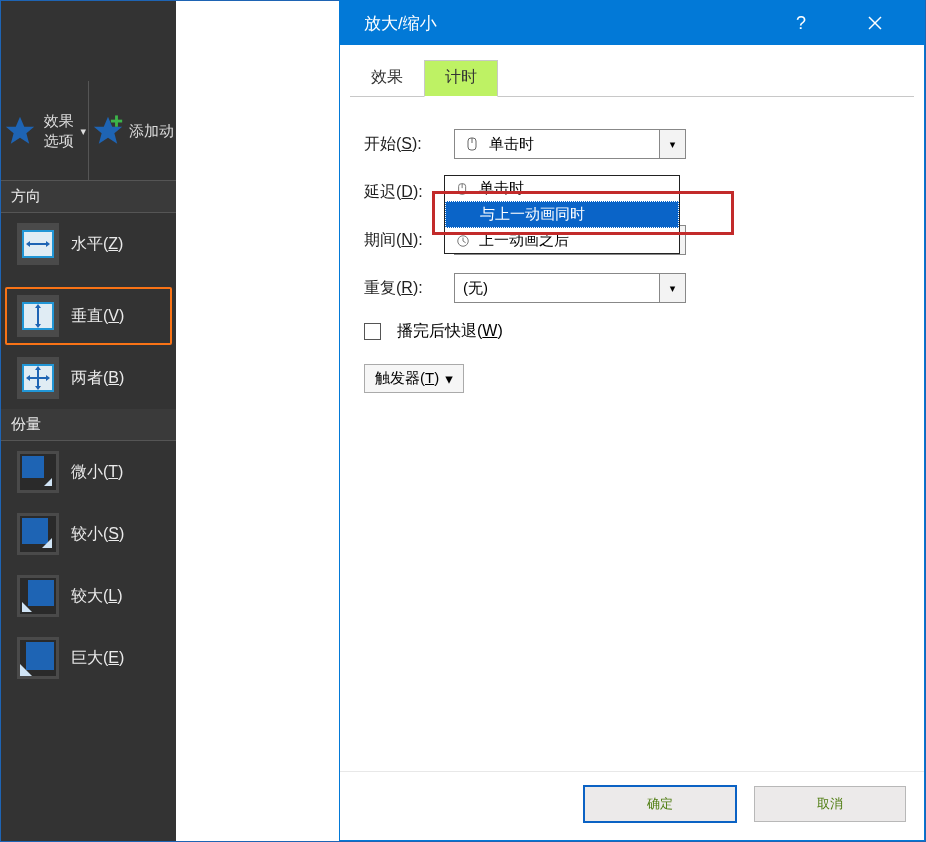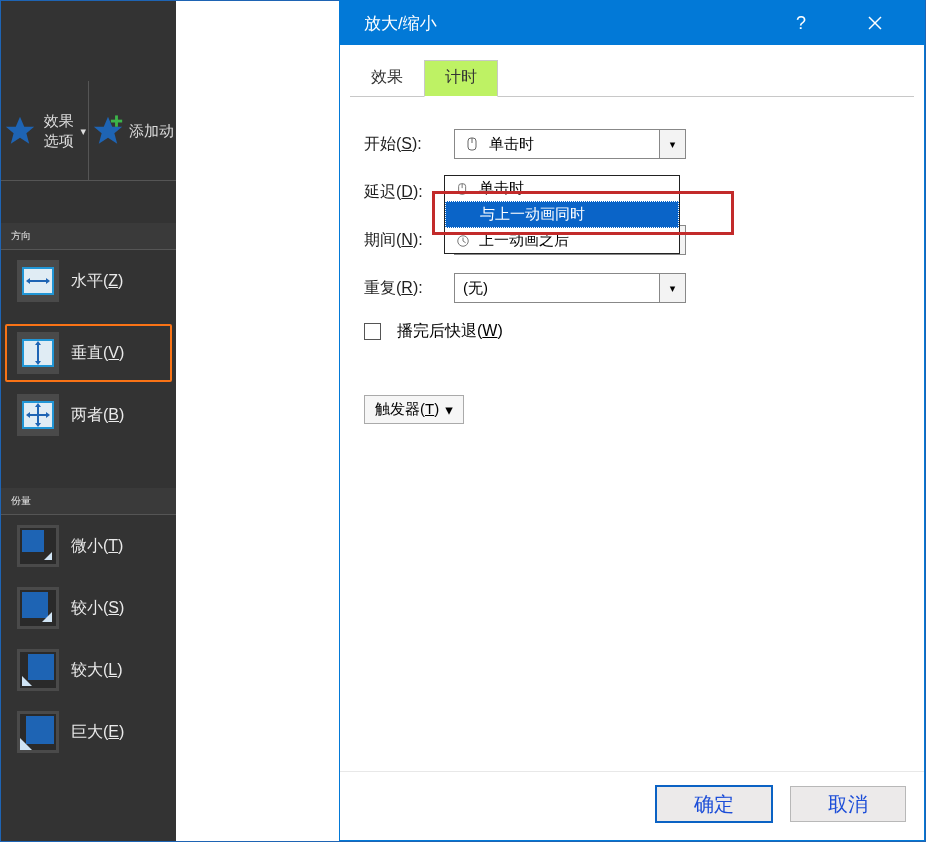--- a/index.html
+++ b/index.html
@@ -52,10 +52,9 @@
   .section-header {
     background: #3a3a3a;
     padding: 6px 10px;
-    font-size: 10px;
+    font-size: 15px;
     color: #eaeaea;
     border-bottom: 1px solid #555;
-    margin-top: 42px;
   }
   .opt-row {
     display: flex;

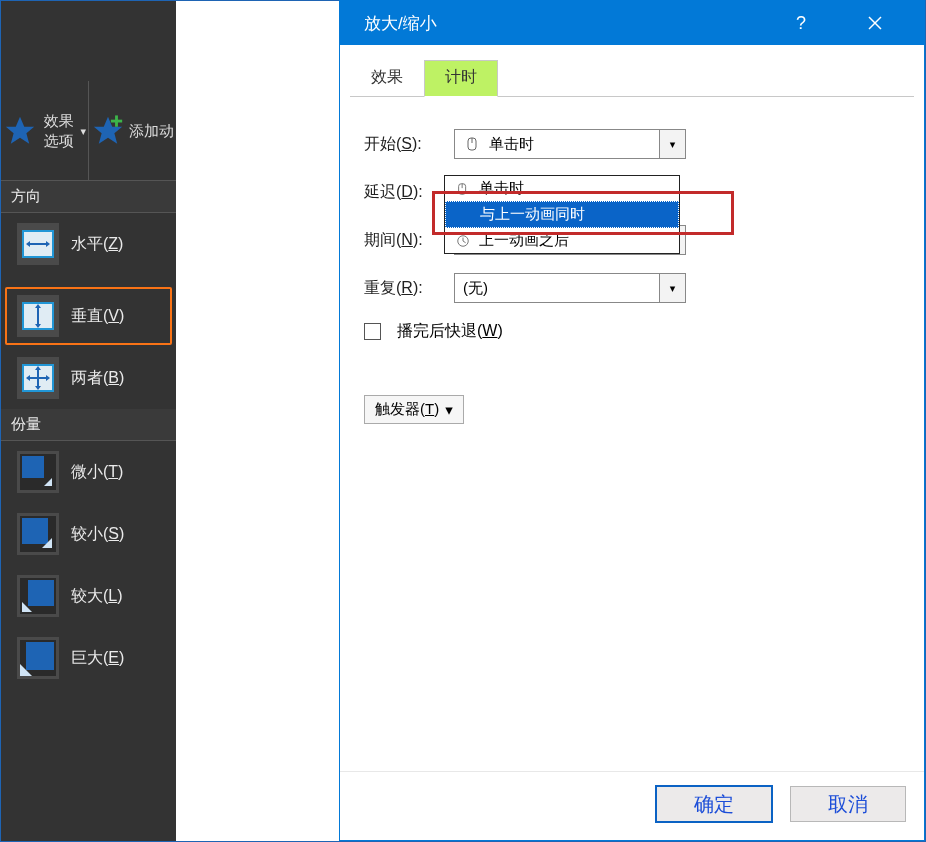--- a/index.html
+++ b/index.html
@@ -235,7 +235,6 @@
     margin-left: 14px;
     background: #f6f6f6;
     font-size: 15px;
-    margin-top: 31px;
   }
 
   .dialog-buttons {

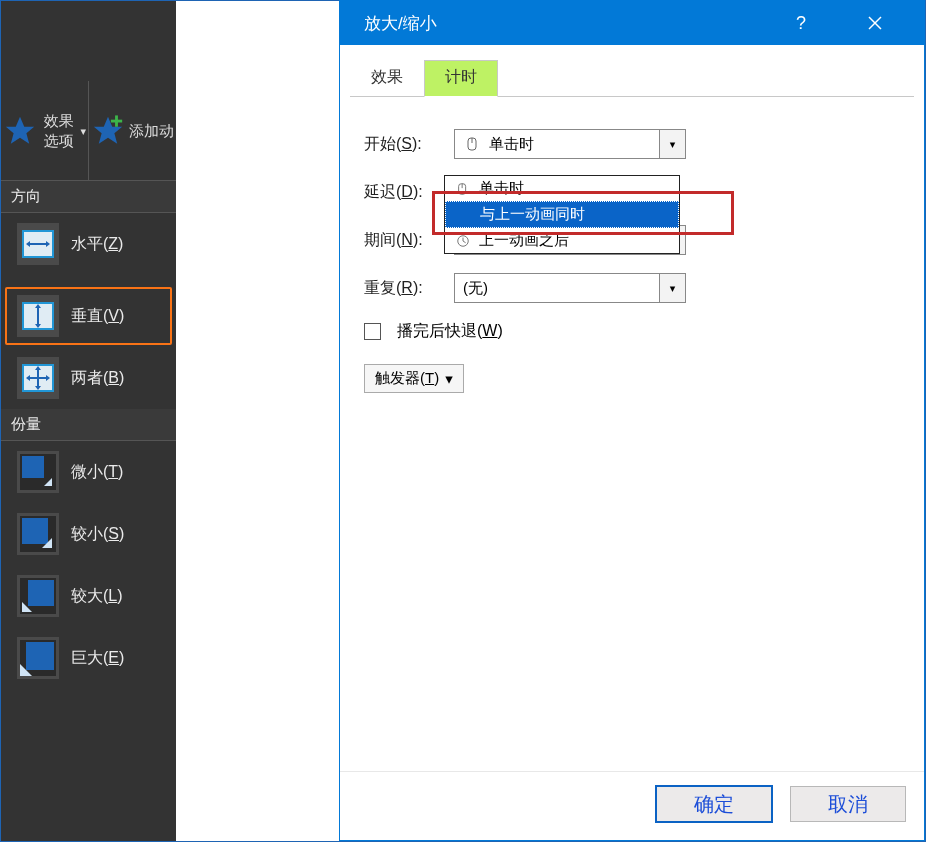--- a/index.html
+++ b/index.html
@@ -245,12 +245,12 @@
     border-top: 1px solid #e8e8e8;
   }
   .dlg-btn {
-    width: 116px;
+    width: 152px;
     height: 36px;
     background: #eceaea;
     border: 1px solid #b8b8b8;
-    font-size: 20px;
-    color: #1d4ed8;
+    font-size: 13px;
+    color: #4d7c0f;
     display: flex;
     align-items: center;
     justify-content: center;

